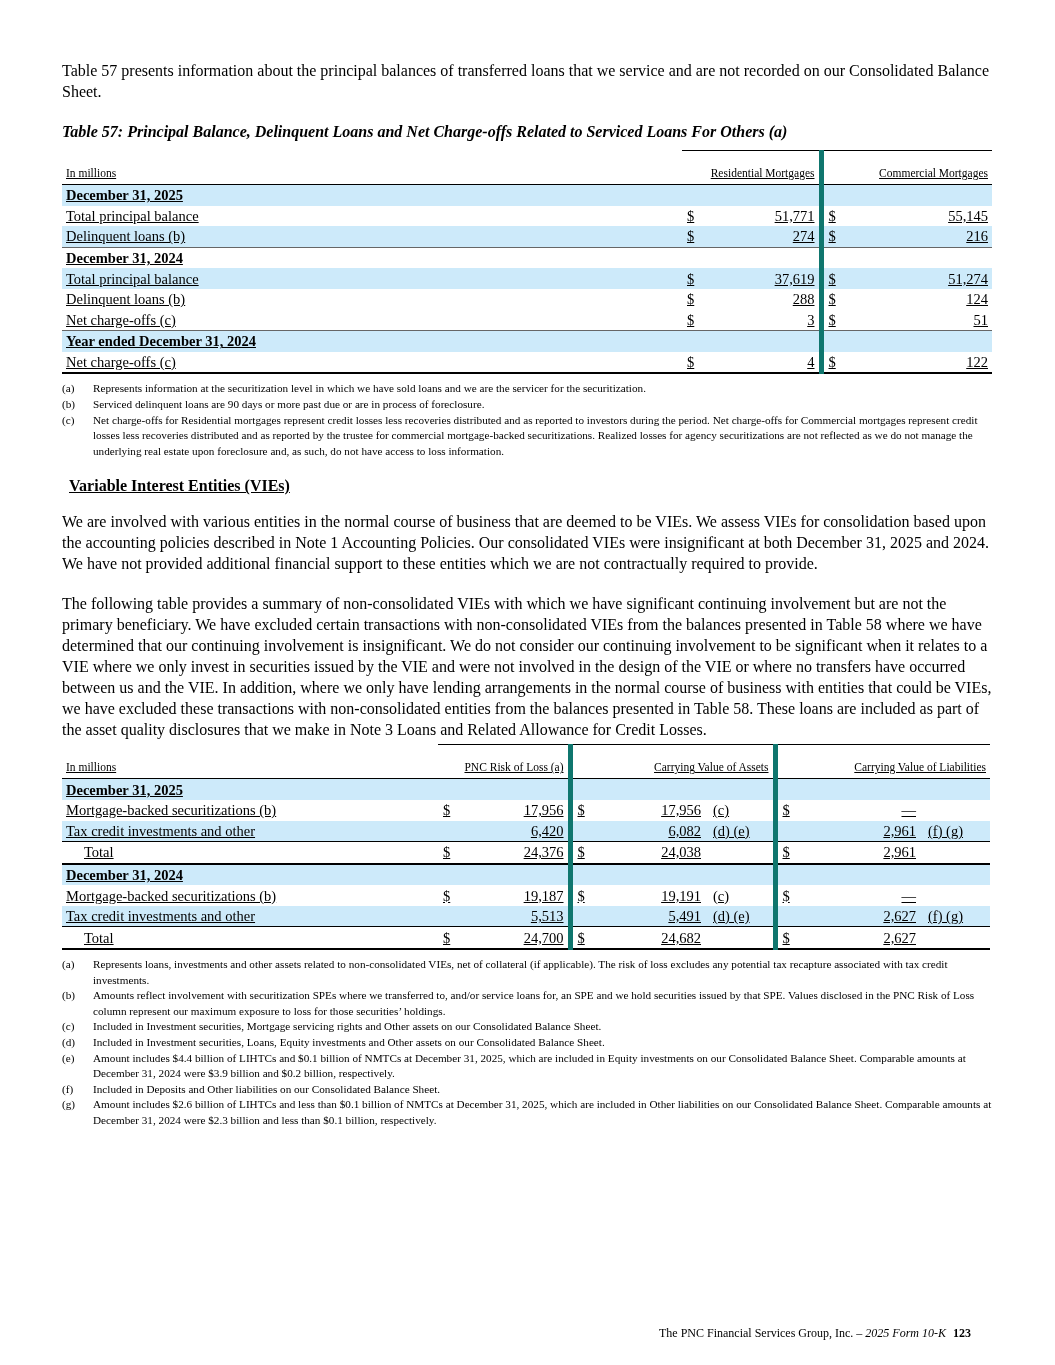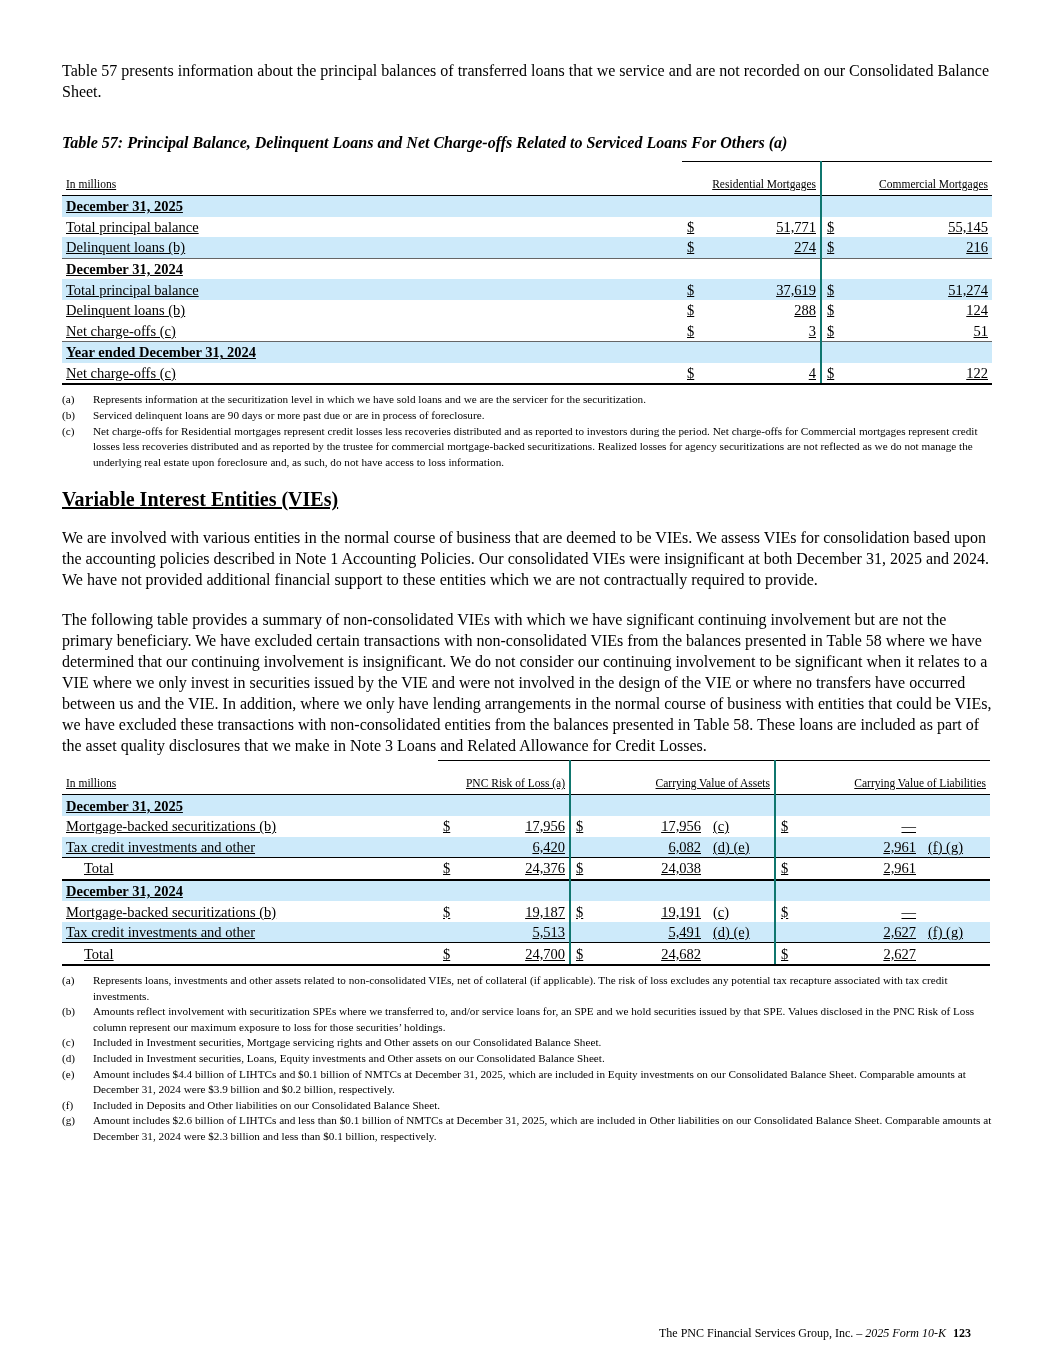--- a/index.html
+++ b/index.html
@@ -40,7 +40,7 @@
 
   <p class="para">Table 57 presents information about the principal balances of transferred loans that we service and are not recorded on our Consolidated Balance Sheet.</p>
 
-  <p class="table-title" style="margin-top:32px;">Table 57: Principal Balance, Delinquent Loans and Net Charge-offs Related to Serviced Loans For Others (a)</p>
+  <p class="table-title" style="margin-top:21px;">Table 57: Principal Balance, Delinquent Loans and Net Charge-offs Related to Serviced Loans For Others (a)</p>
 
   <table class="fin" style="margin-top:9px;">
     <colgroup>

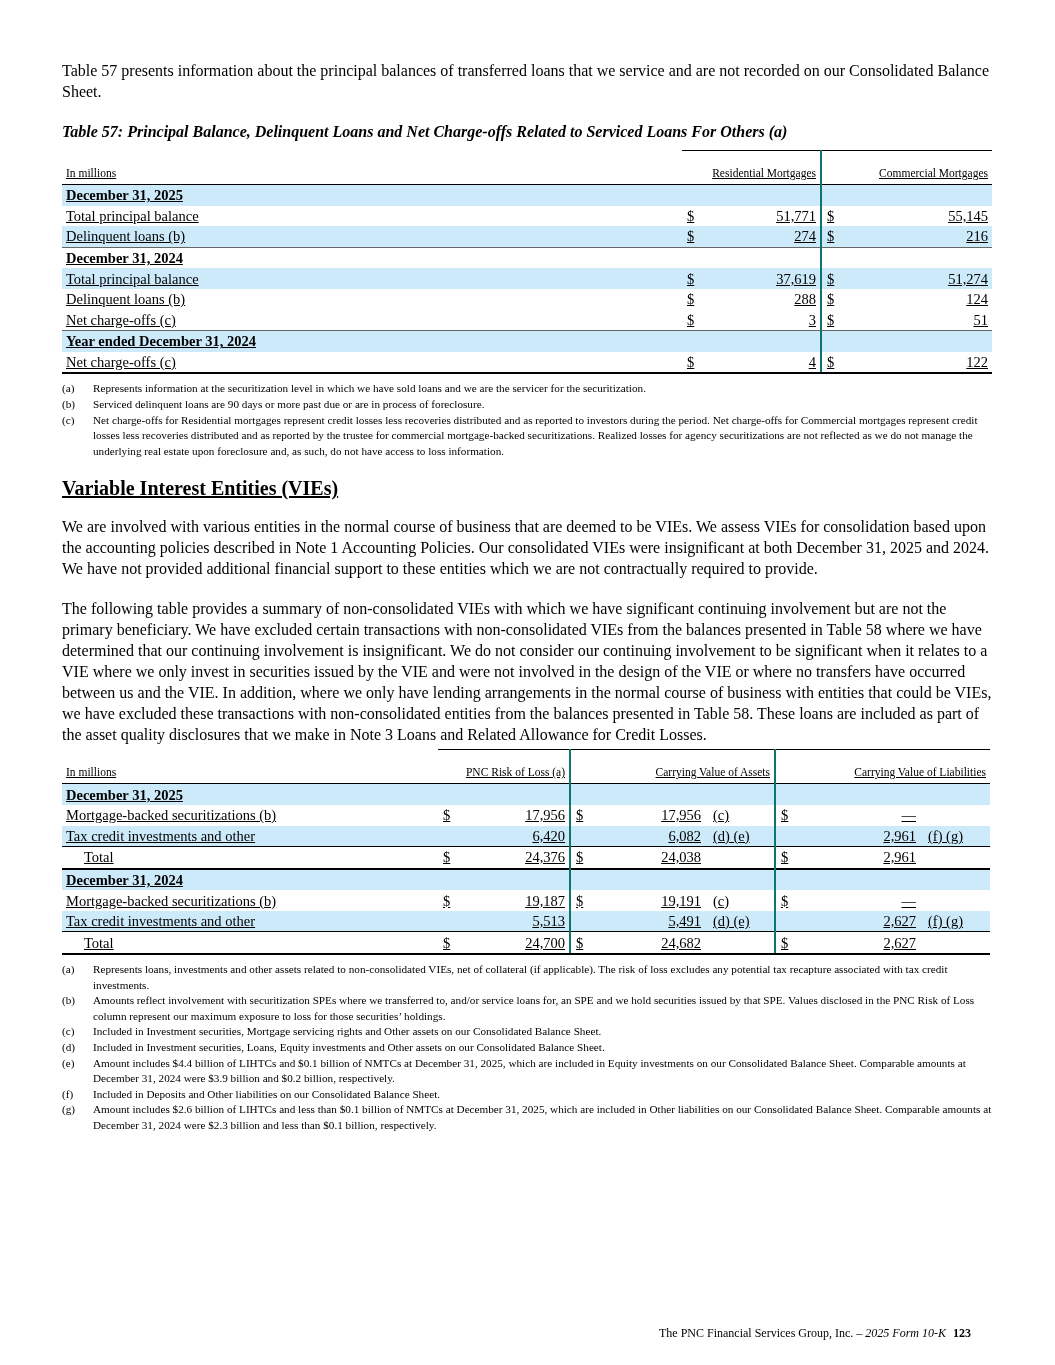--- a/index.html
+++ b/index.html
@@ -17,7 +17,7 @@
   table.fin tr.bold td { font-weight: bold; }
   table.fin td.dol { text-align: left; padding-left: 5px; }
   table.fin td.num { text-align: right; }
-  table.fin td.vsep { border-left: 2px solid #0f766e; }
+  table.fin td.vsep { border-left: 5px solid #0f766e; }
   table.fin tr.total td { border-top: 1px solid #000; }
   table.fin tr.total td.label { padding-left: 22px; }
   table.fin tr.lastrow td { border-bottom: 2px solid #000; }

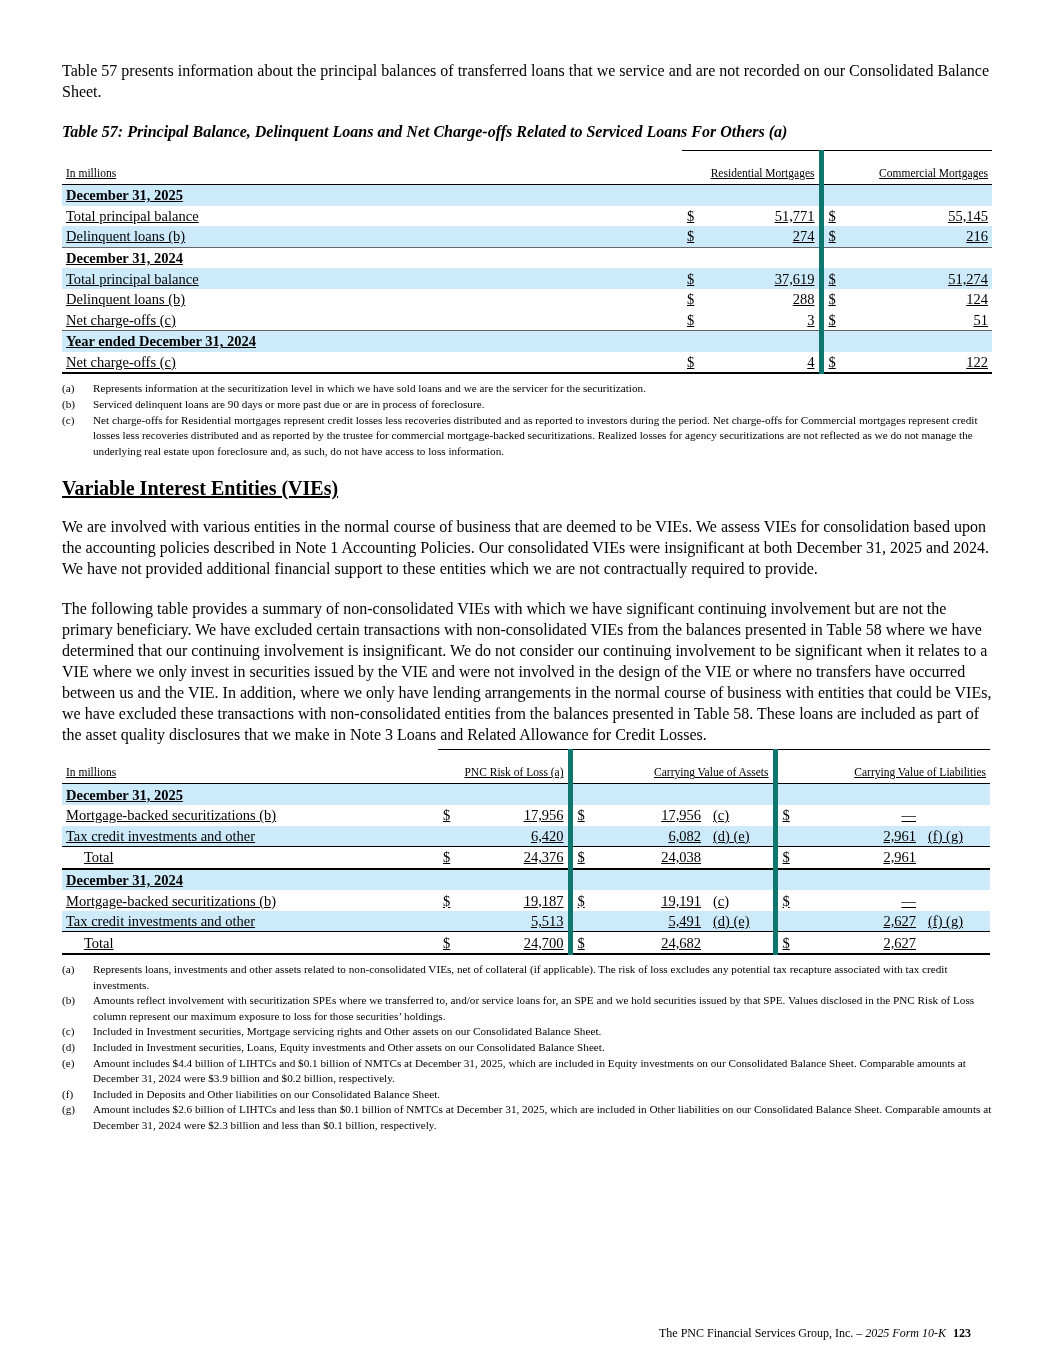--- a/index.html
+++ b/index.html
@@ -7,7 +7,7 @@
   .page { position: absolute; left: 62px; top: 60px; width: 930px; }
   .para { font-size: 16px; line-height: 21px; margin: 0; }
   .table-title { font-size: 16px; font-weight: bold; font-style: italic; margin: 0; }
-  .section-heading { font-size: 20px; font-weight: bold; text-decoration: underline; margin: 0; }
+  .section-heading { font-size: 16px; font-weight: bold; text-decoration: underline; margin: 7px; }
 
   table.fin { border-collapse: collapse; width: 930px; font-size: 14.5px; text-decoration: underline; }
   table.fin td { padding: 0 4px; height: 20.6px; line-height: 20px; white-space: nowrap; }

